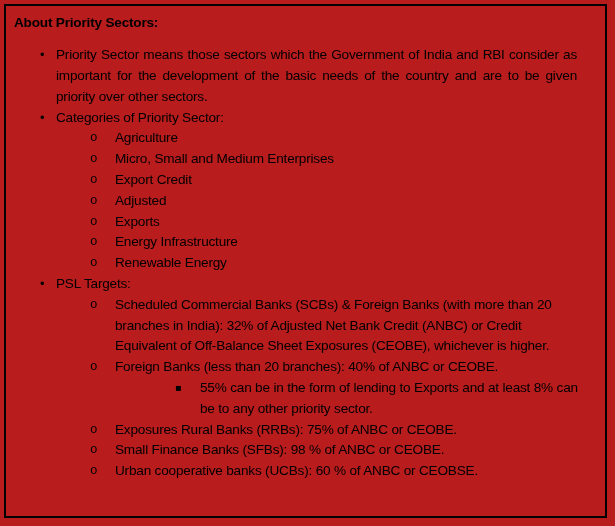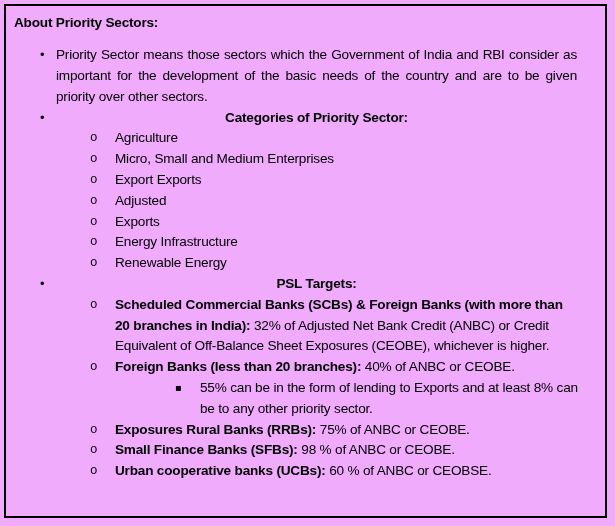--- a/index.html
+++ b/index.html
@@ -7,7 +7,7 @@
     position: relative;
     width: 615px;
     height: 526px;
-    background: #f0abfc;
+    background: #b91c1c;
     font-family: "Liberation Sans", sans-serif;
     font-size: 13.6px;
     line-height: 20.8px;

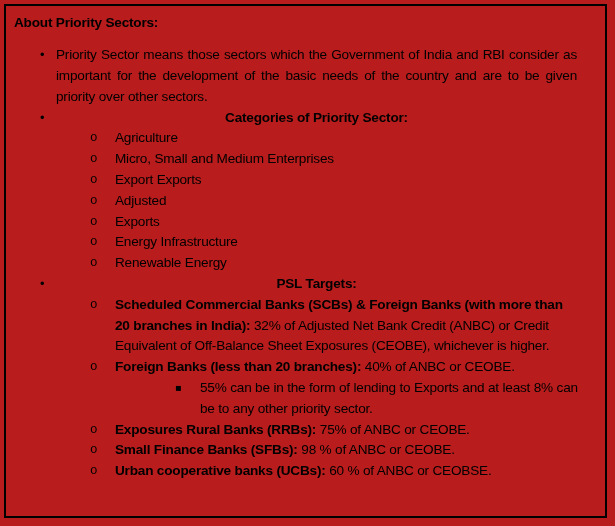--- a/index.html
+++ b/index.html
@@ -38,7 +38,7 @@
   .b1 { font-size: 13px; }
   .b2 { font-family: "Liberation Mono", monospace; font-size: 12.5px; }
   .b3 { font-family: "DejaVu Sans", sans-serif; font-size: 10px; line-height: 20.8px; }
-  .bold { font-weight: bold; text-align: center; }
+  .bold { font-weight: normal; }
   .justify { text-align: justify; }
   .intro { margin-top: 11.5px; }
 </style>

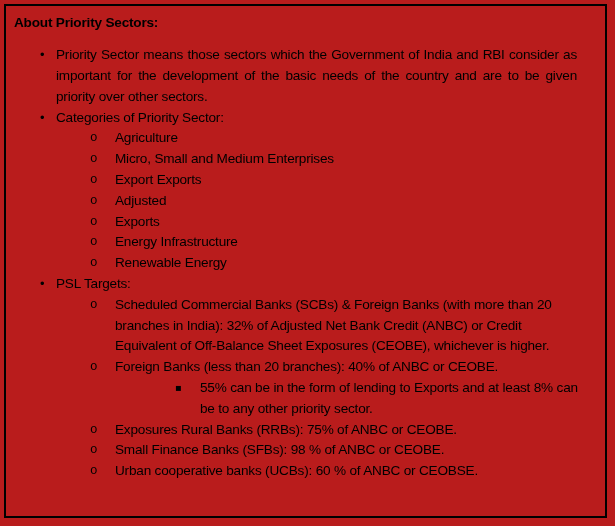--- a/index.html
+++ b/index.html
@@ -70,7 +70,7 @@
     </div>
     <div class="li l2">
       <span class="b b2">o</span>
-      <div class="txt">Export Exports</div>
+      <div class="txt">Export Credit</div>
     </div>
     <div class="li l2">
       <span class="b b2">o</span>

